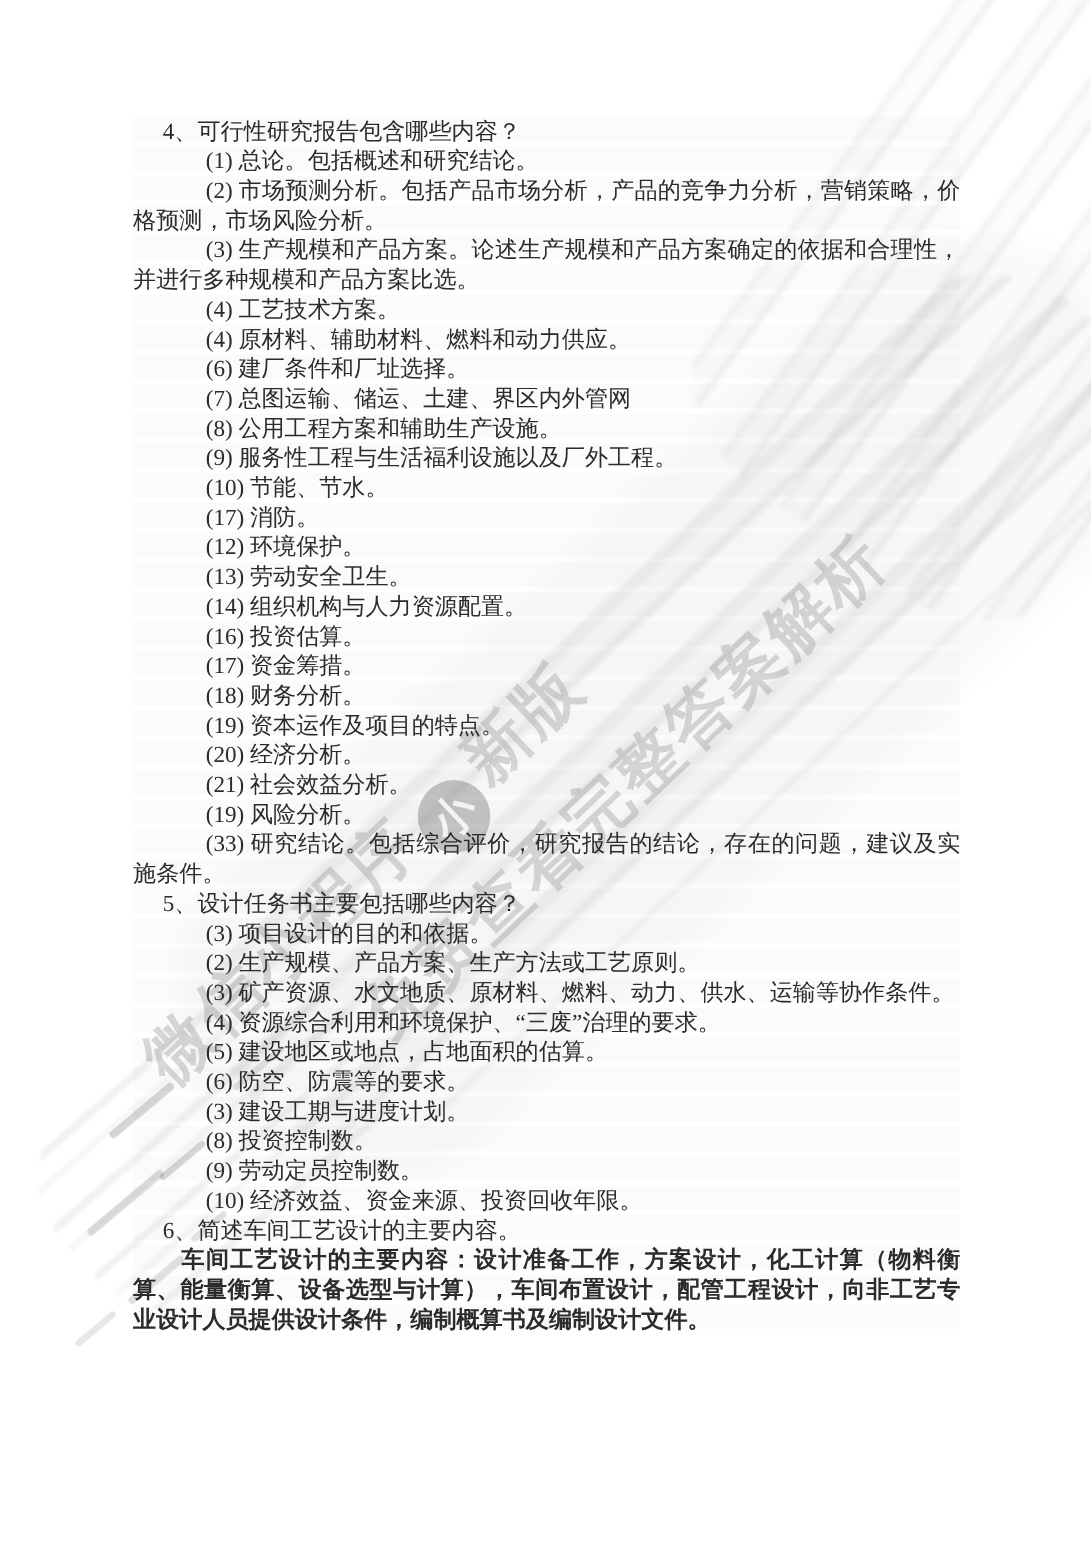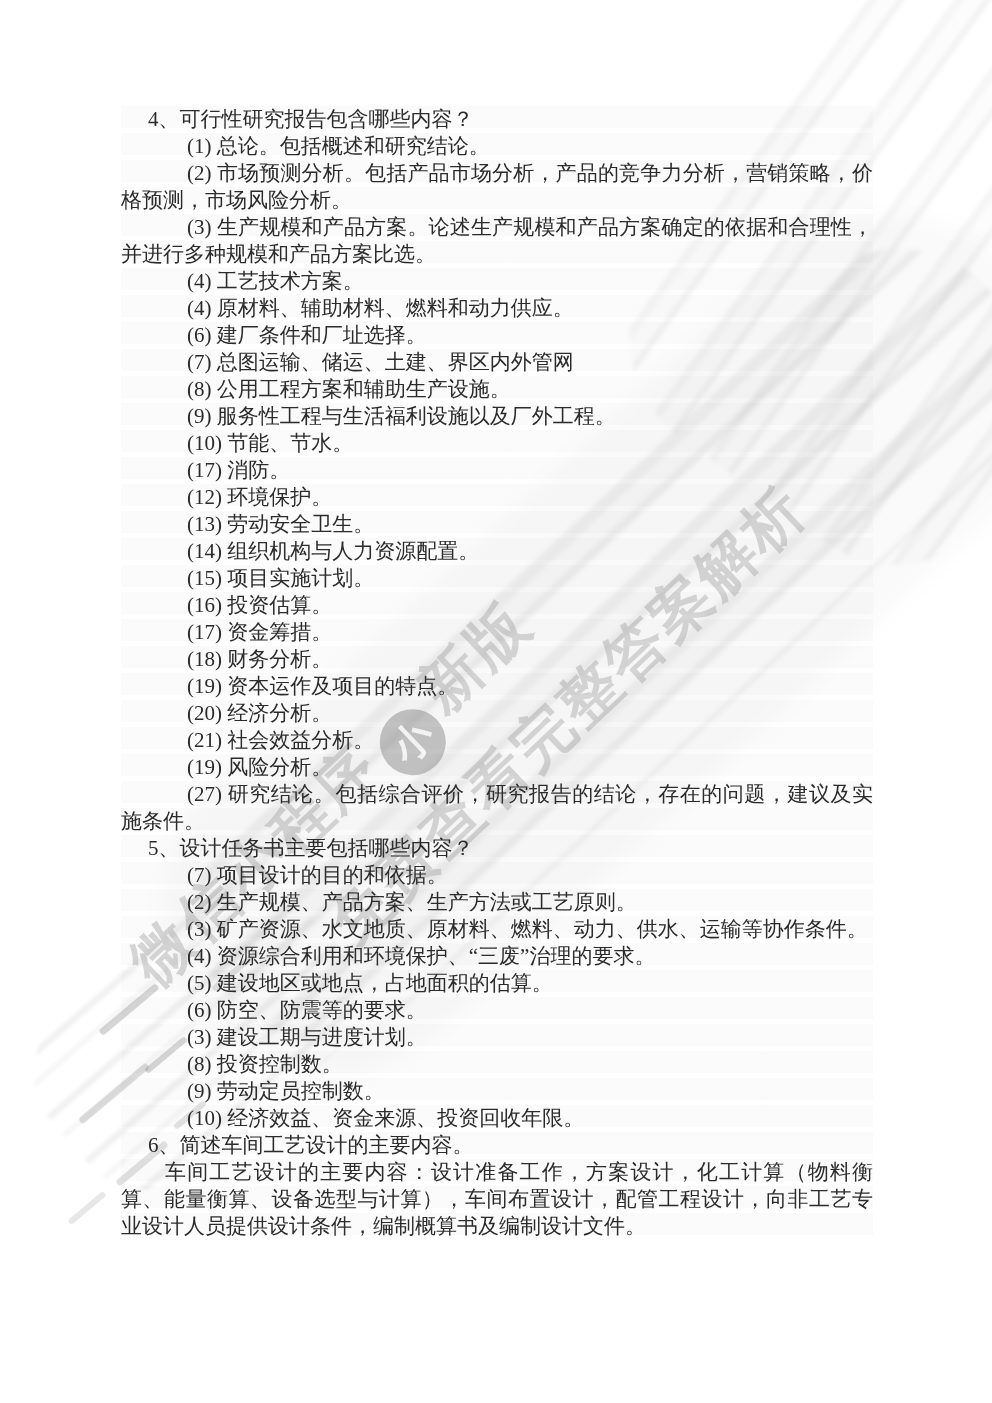--- a/index.html
+++ b/index.html
@@ -207,7 +207,6 @@
         <p class="item">(12) 环境保护。</p>
         <p class="item">(13) 劳动安全卫生。</p>
         <p class="item">(14) 组织机构与人力资源配置。</p>
-        <p class="item">(15) 项目实施计划。</p>
         <p class="item">(16) 投资估算。</p>
         <p class="item">(17) 资金筹措。</p>
         <p class="item">(18) 财务分析。</p>

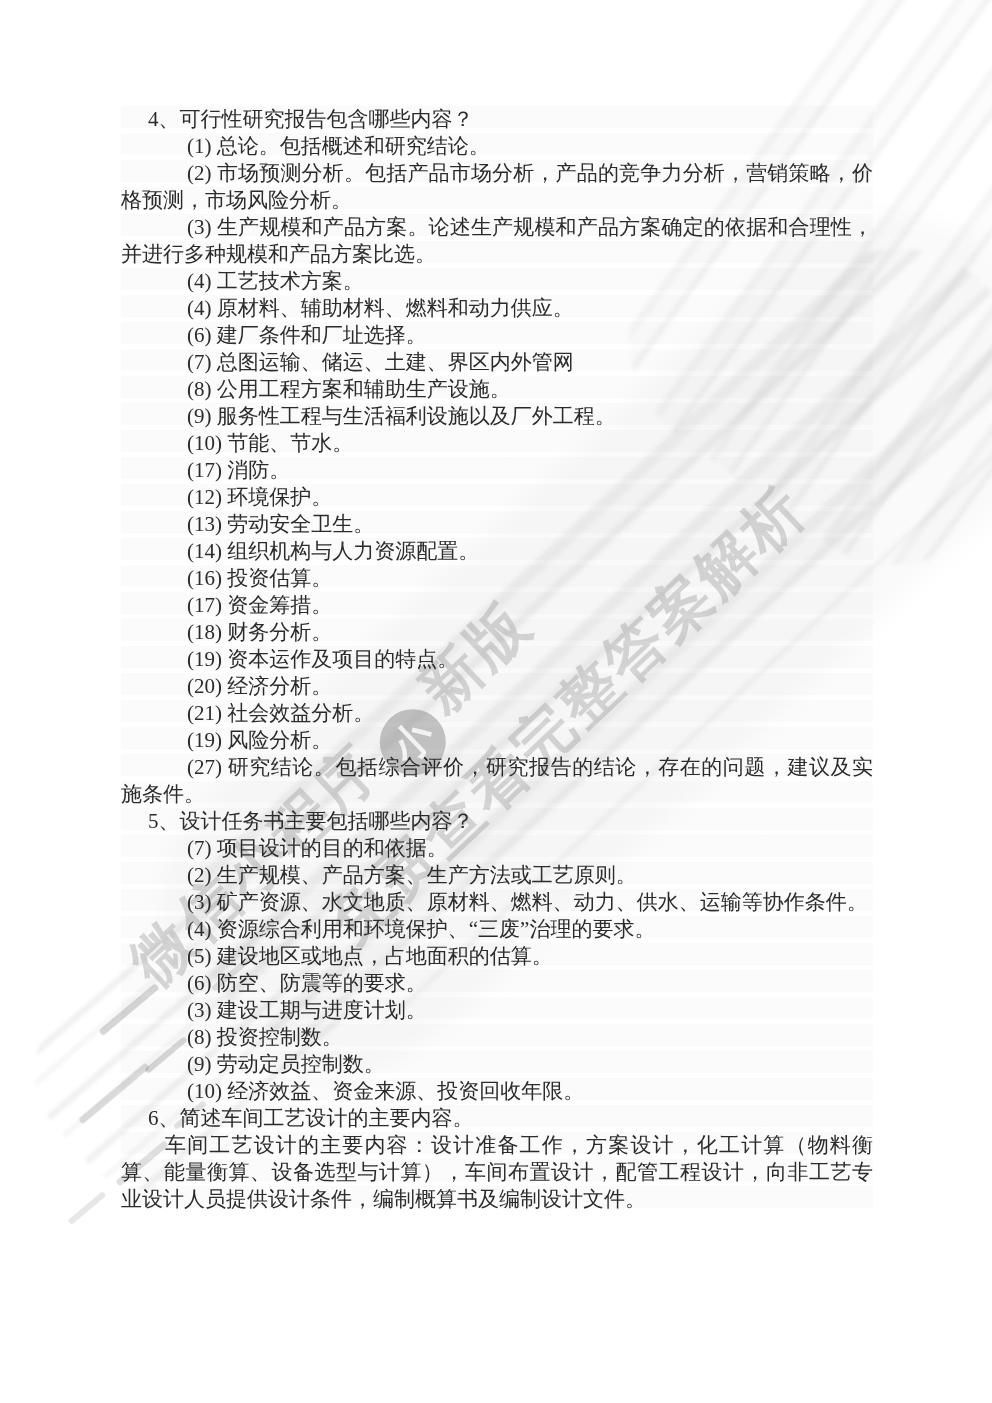--- a/index.html
+++ b/index.html
@@ -214,7 +214,7 @@
         <p class="item">(20) 经济分析。</p>
         <p class="item">(21) 社会效益分析。</p>
         <p class="item">(19) 风险分析。</p>
-        <p class="item">(27) 研究结论。包括综合评价，研究报告的结论，存在的问题，建议及实施条件。</p>
+        <p class="item">(33) 研究结论。包括综合评价，研究报告的结论，存在的问题，建议及实施条件。</p>
       </section>
       <section>
         <h2 class="heading">5、设计任务书主要包括哪些内容？</h2>

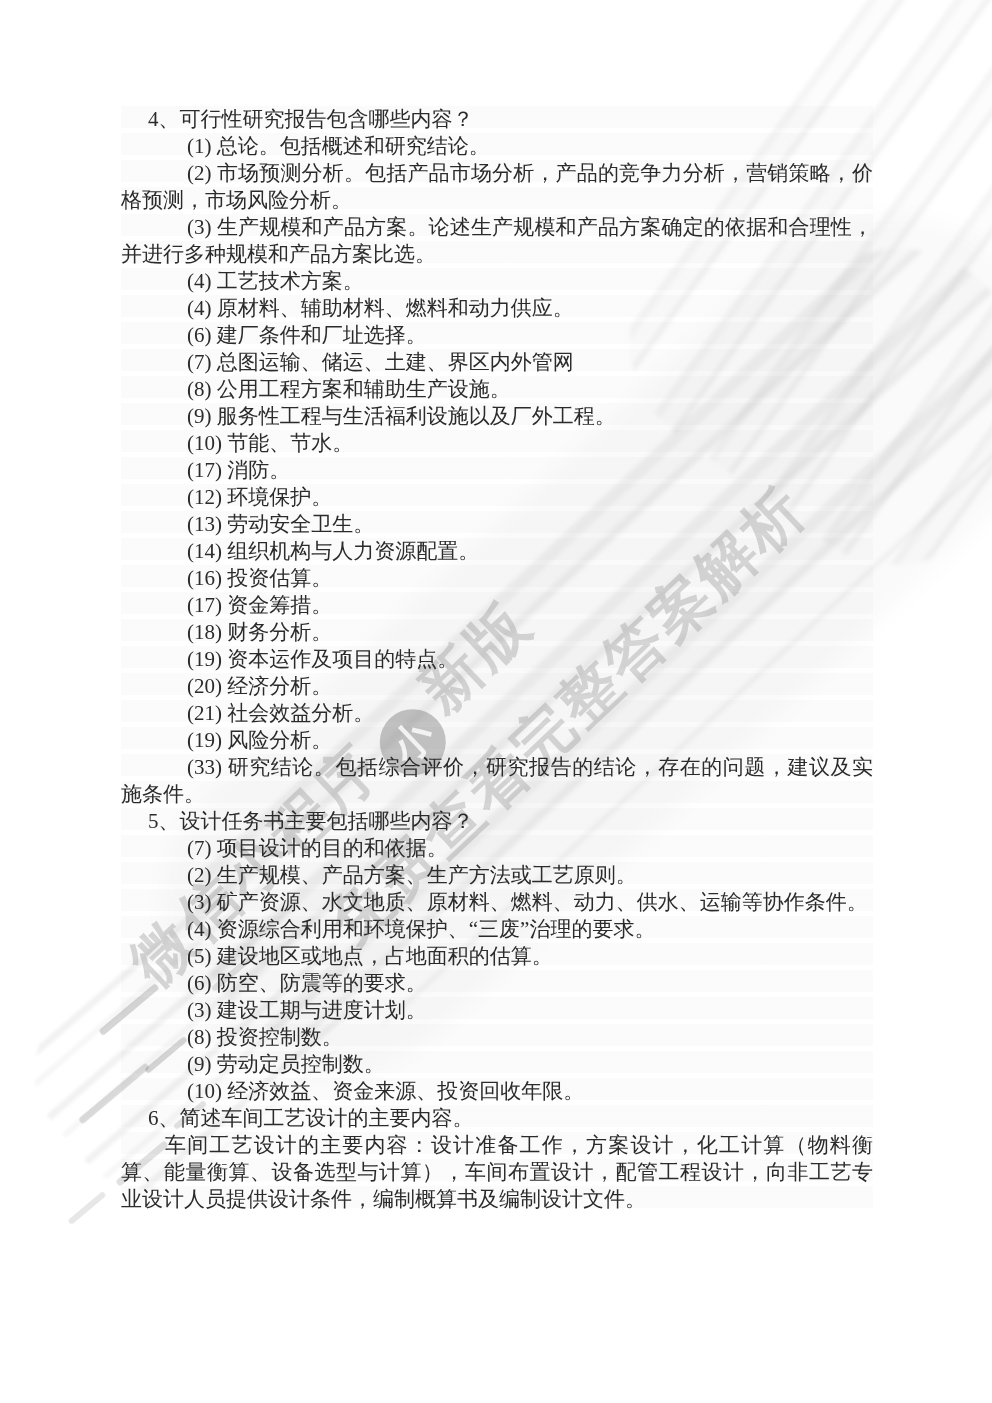--- a/index.html
+++ b/index.html
@@ -218,7 +218,7 @@
       </section>
       <section>
         <h2 class="heading">5、设计任务书主要包括哪些内容？</h2>
-        <p class="item">(7) 项目设计的目的和依据。</p>
+        <p class="item">(3) 项目设计的目的和依据。</p>
         <p class="item">(2) 生产规模、产品方案、生产方法或工艺原则。</p>
         <p class="item">(3) 矿产资源、水文地质、原材料、燃料、动力、供水、运输等协作条件。</p>
         <p class="item">(4) 资源综合利用和环境保护、“三废”治理的要求。</p>

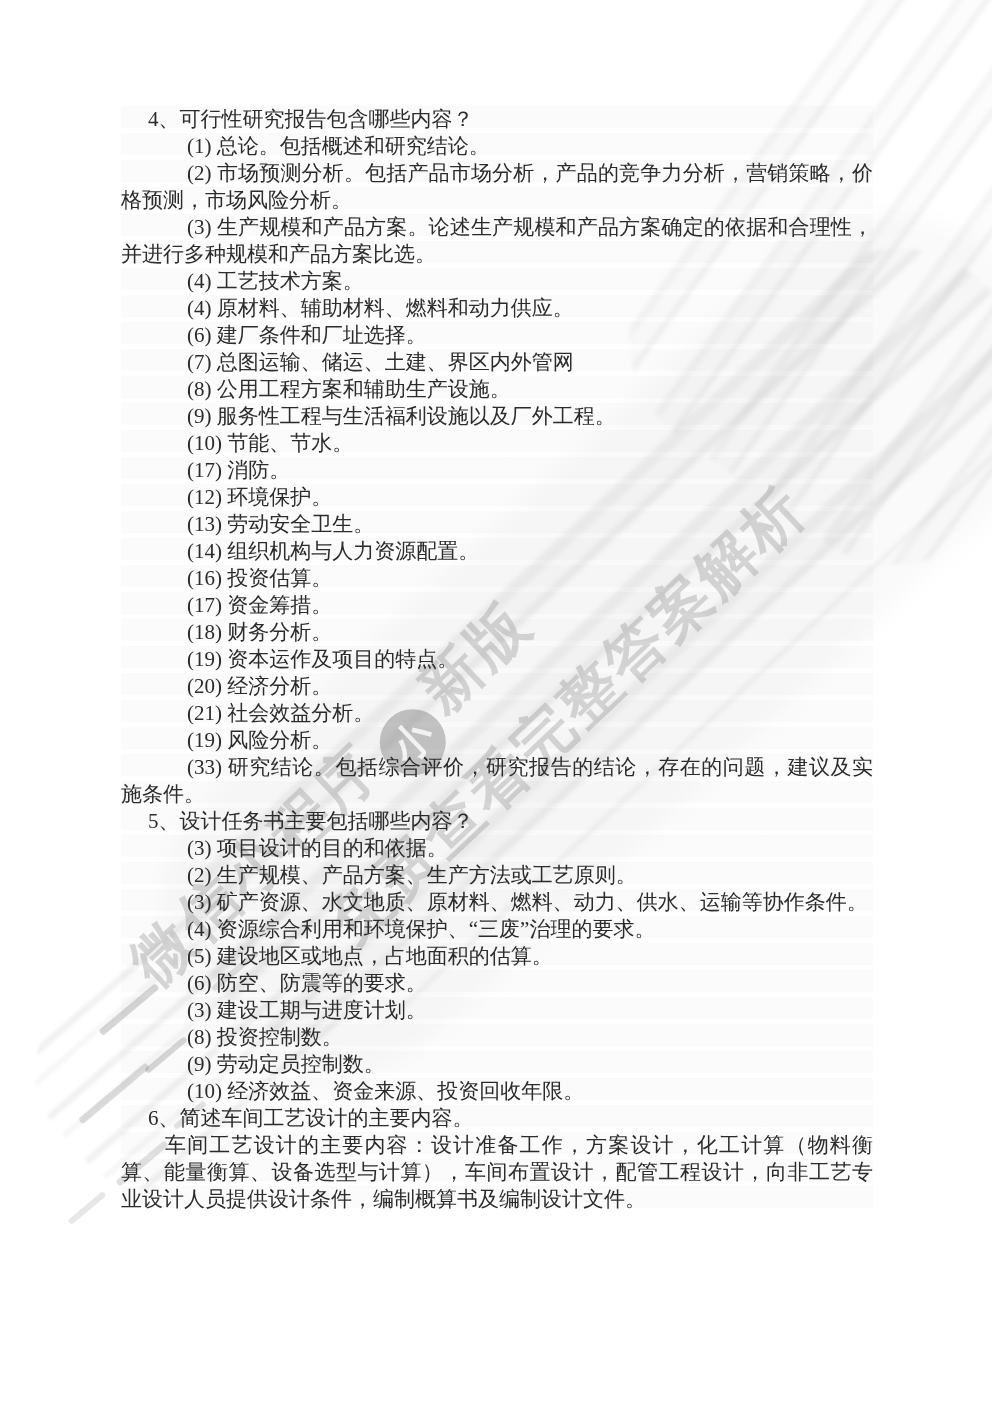--- a/index.html
+++ b/index.html
@@ -162,7 +162,7 @@
   }
   .content p { margin: 0; padding: 0; }
   .content p.item   { text-indent: 66px; }
-  .content p.answer { text-indent: 44px; }
+  .content p.answer { text-indent: 44px; font-weight: bold; }
 </style>
 </head>
 <body>

